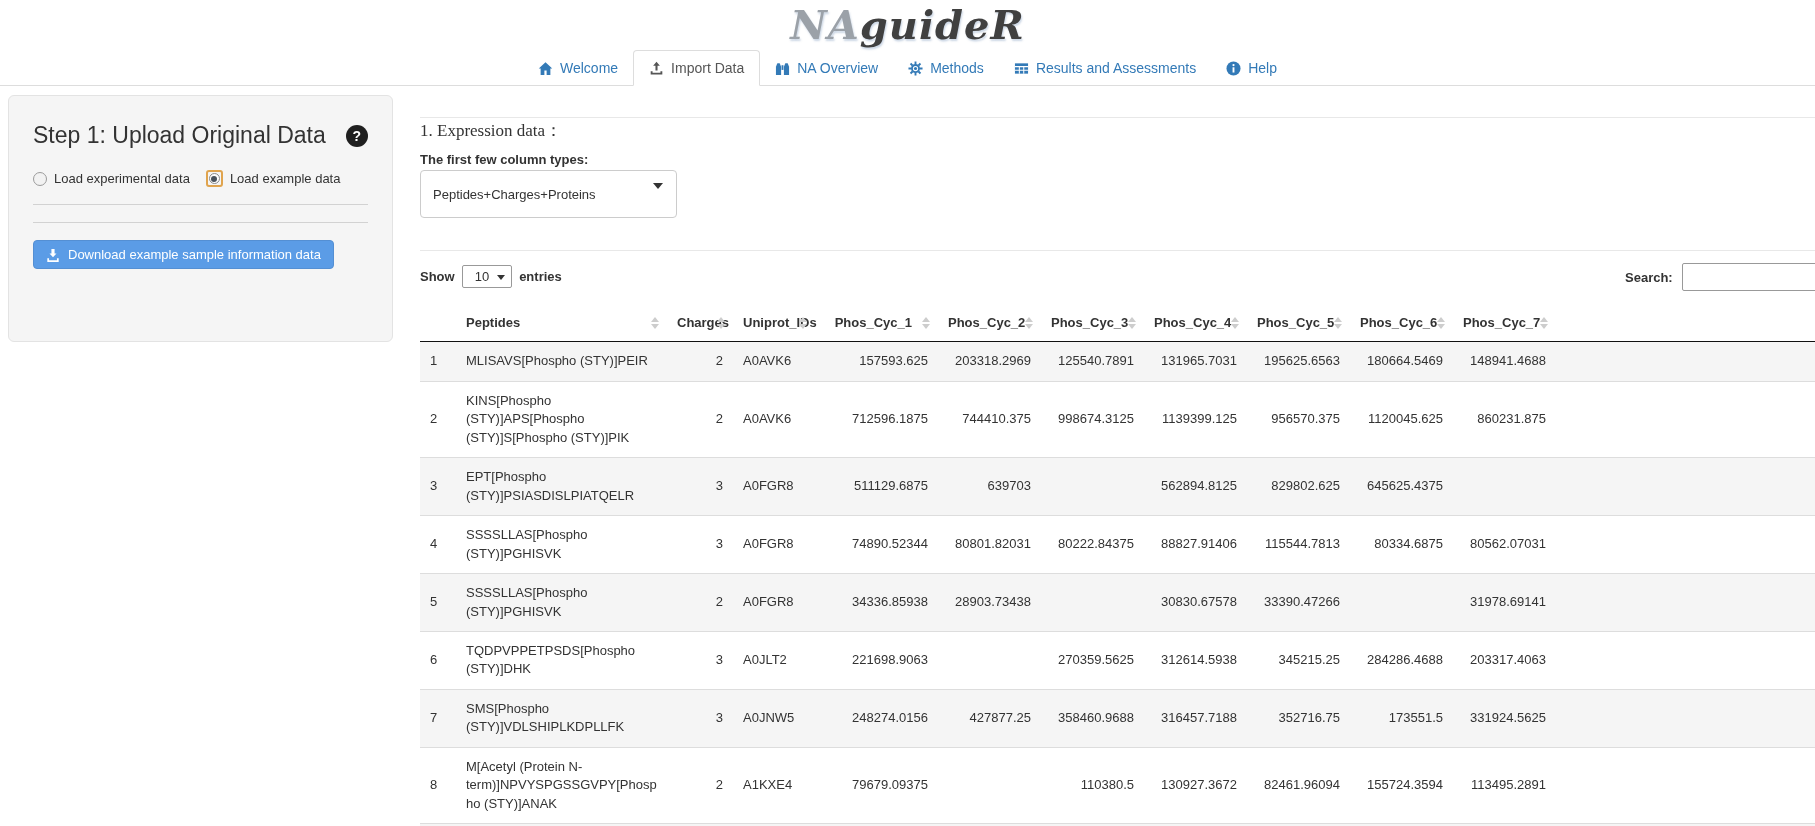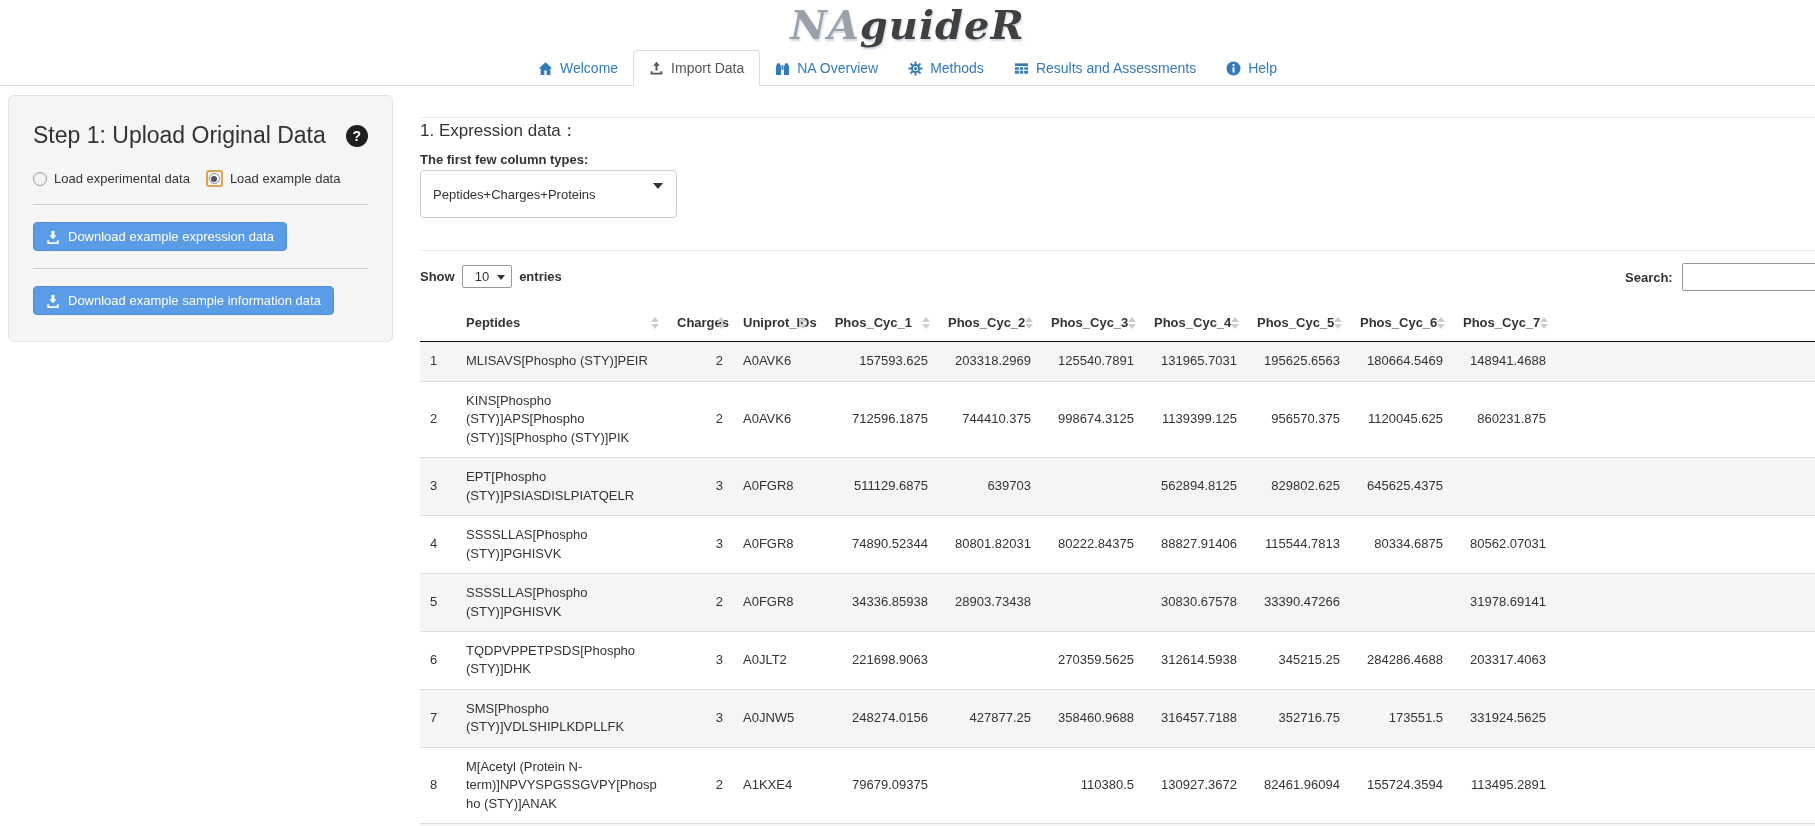--- a/index.html
+++ b/index.html
@@ -52,7 +52,7 @@
   .main { position: absolute; left: 420px; top: 95px; width: 1590px; }
   .hr-light { position: absolute; left: 0; width: 100%; border: none; border-top: 1px solid #e8e8e8; }
   .hr1 { top: 22px; } .hr2 { top: 155px; }
-  .section-title { position: absolute; top: 24px; left: 0; font-size: 17px; color: #333; }
+  .section-title { position: absolute; top: 24px; left: 0; font-size: 17px; color: #333; font-family: Liberation Serif, serif; }
   .coltypes-label { position: absolute; top: 57px; left: 0; font-size: 13px; font-weight: bold; }
   .sel-box { position: absolute; top: 75px; left: 0; width: 257px; height: 48px;
              background: #fff; border: 1px solid #ccc; border-radius: 4px;

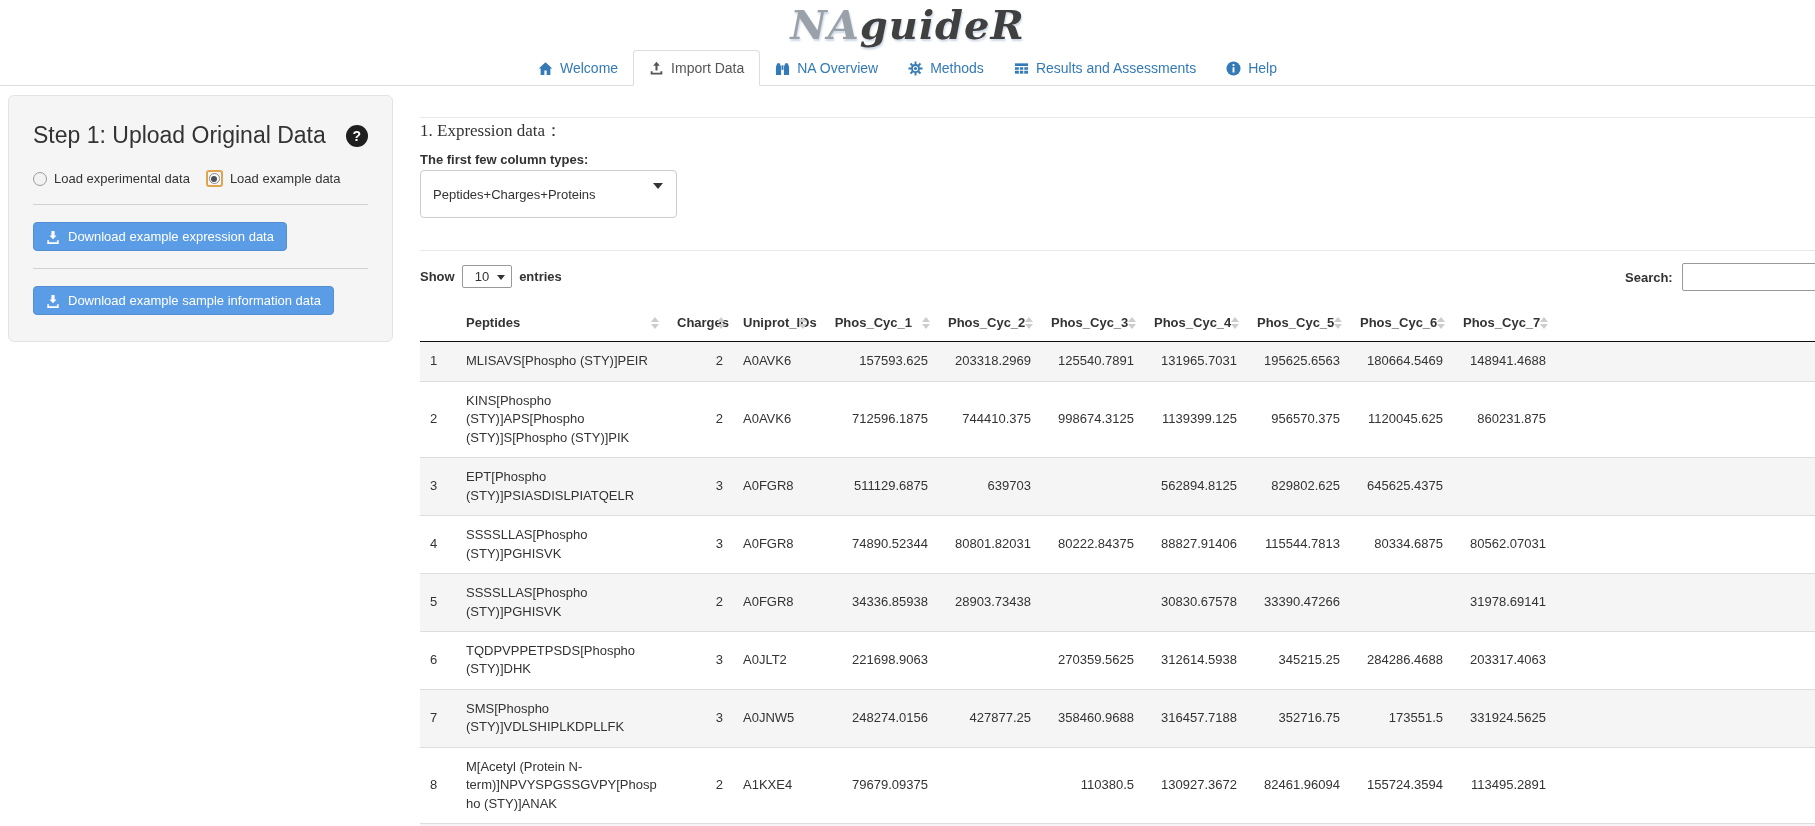--- a/index.html
+++ b/index.html
@@ -169,13 +169,6 @@
       </span>
     </div>
     <hr class="side-hr">
-    <button class="dl-btn">
-      <svg viewBox="0 0 16 16">
-          <path d="M6.2 1h3.6v5.2H12L8 10.6 4 6.2h2.2V1z"></path>
-          <path d="M1.5 11.6h2v2.4h9v-2.4h2V16h-13v-4.4z"></path>
-        </svg>
-      <span>Download example expression data</span>
-    </button>
     <hr class="side-hr">
     <button class="dl-btn">
       <svg viewBox="0 0 16 16">

